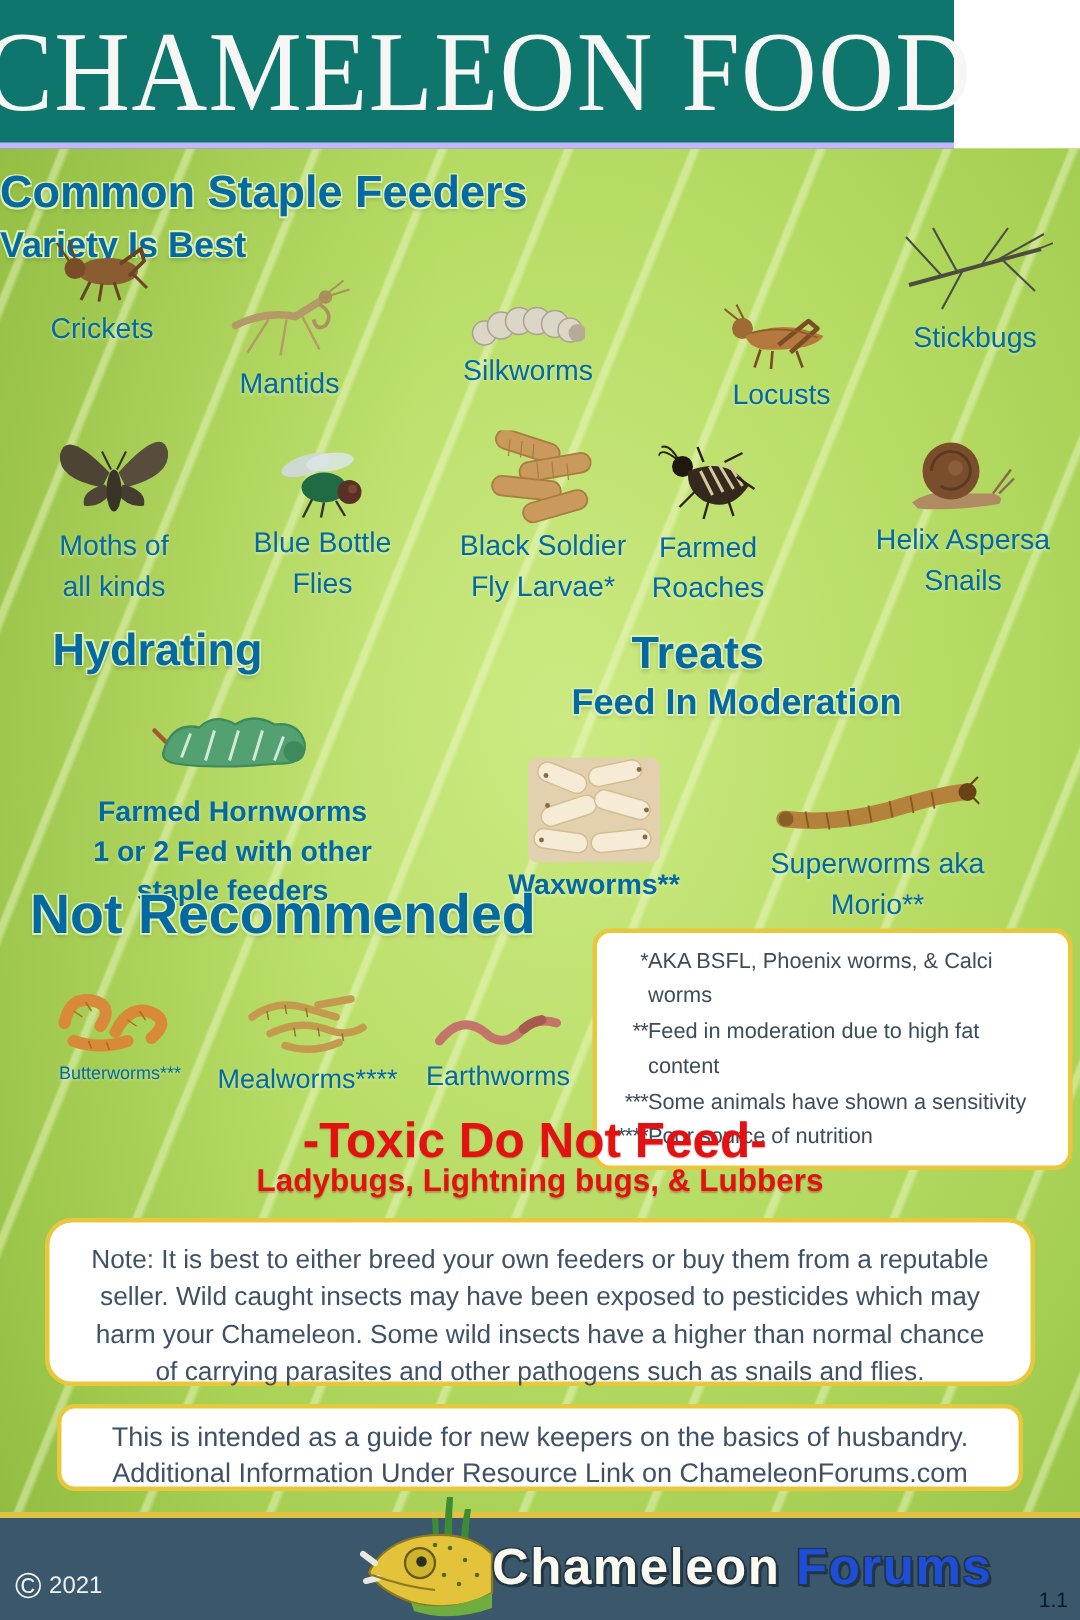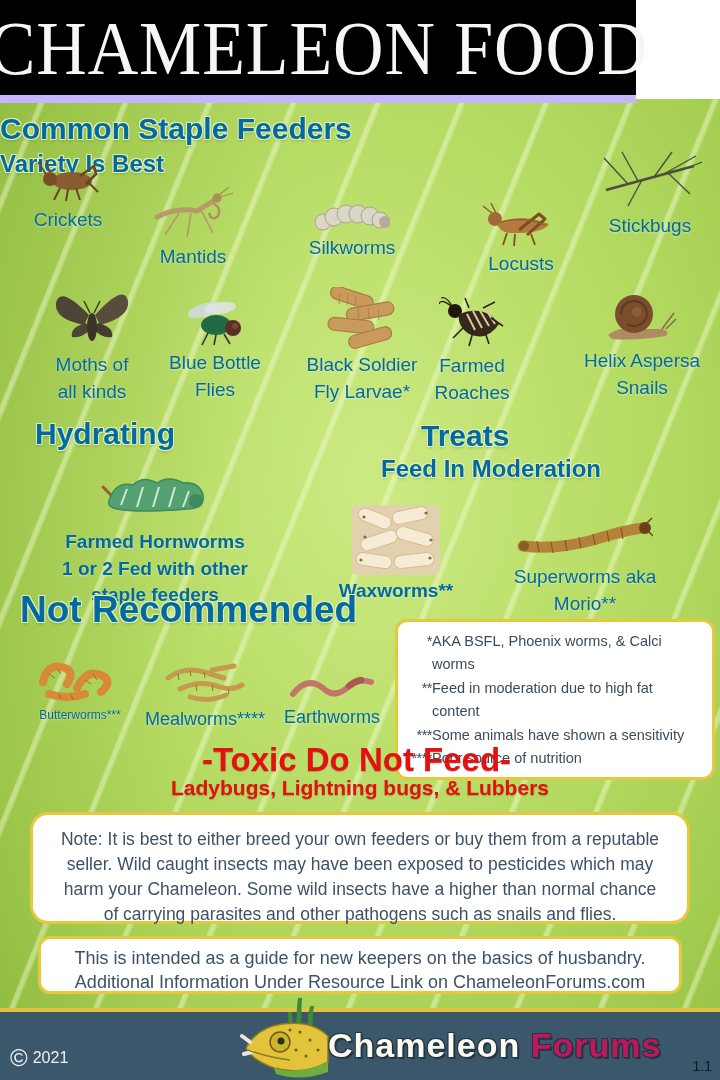--- a/index.html
+++ b/index.html
@@ -6,8 +6,8 @@
   .poster{position:relative;width:720px;height:1080px;overflow:hidden;
     font-family:"Liberation Sans","DejaVu Sans",sans-serif;margin:0 auto;}
   
-  .top-bar{position:absolute;left:0;top:0;width:636px;height:95px;background:#000000;
-    border-bottom:8px solid #c4b5fd;display:flex;align-items:center;justify-content:center;}
+  .top-bar{position:absolute;left:0;top:0;width:636px;height:95px;background:#0f766e;
+    border-bottom:4px solid #c4b5fd;display:flex;align-items:center;justify-content:center;}
   .top-title{color:#f6f7f5;font-family:"Liberation Serif","DejaVu Serif",serif;
     font-size:76px;font-weight:400;letter-spacing:1px;white-space:nowrap;
     transform:scaleX(0.92);transform-origin:center;line-height:1;}

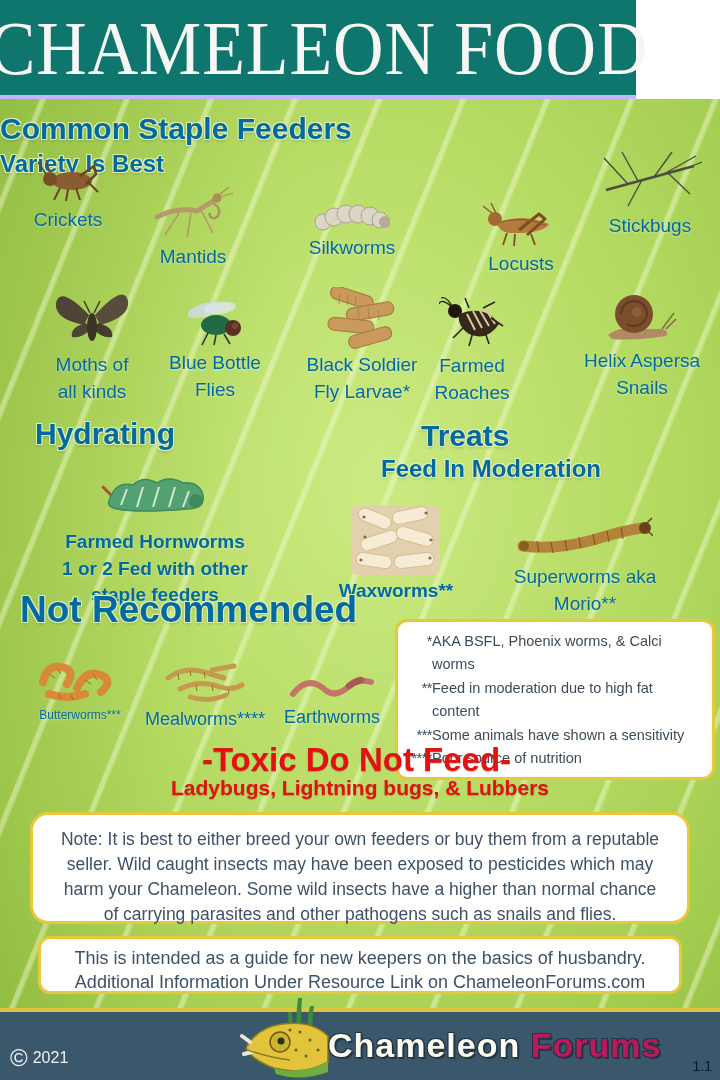--- a/index.html
+++ b/index.html
@@ -127,7 +127,7 @@
     <figcaption class="cap">Stickbugs</figcaption>
   </figure>
 
-  <figure class="item" style="left:17px;top:283px;width:150px;margin:0;">
+  <figure class="item" style="left:1px;top:283px;width:150px;margin:0;">
     <svg width="80" height="66" viewBox="0 0 80 66">
       <path d="M37 32 Q8 2 4 20 Q2 36 32 42 Z" fill="#4e4436"></path>
       <path d="M43 32 Q72 0 76 18 Q78 34 48 42 Z" fill="#584c3c"></path>

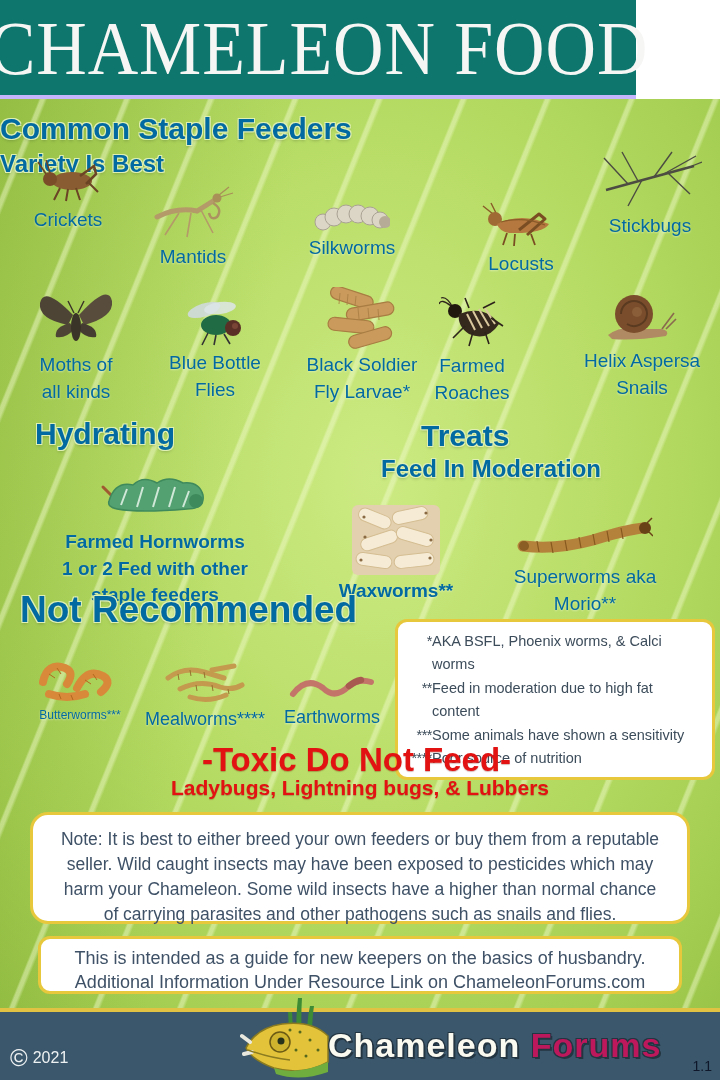--- a/index.html
+++ b/index.html
@@ -50,7 +50,7 @@
   .brand{position:absolute;left:328px;top:1026px;z-index:6;font-size:34px;font-weight:bold;
     letter-spacing:1px;white-space:nowrap;
     text-shadow:2px 2px 0 #243542, -1px -1px 0 #243542, 1px -1px 0 #243542, -1px 1px 0 #243542;}
-  .brand .b1{color:#fbfaf0;} .brand .b2{color:#be185d;}
+  .brand .b1{color:#fbfaf0;} .brand .b2{color:#1d4ed8;}
   .logo{position:absolute;left:240px;top:998px;z-index:5;}
 </style>
 </head>

